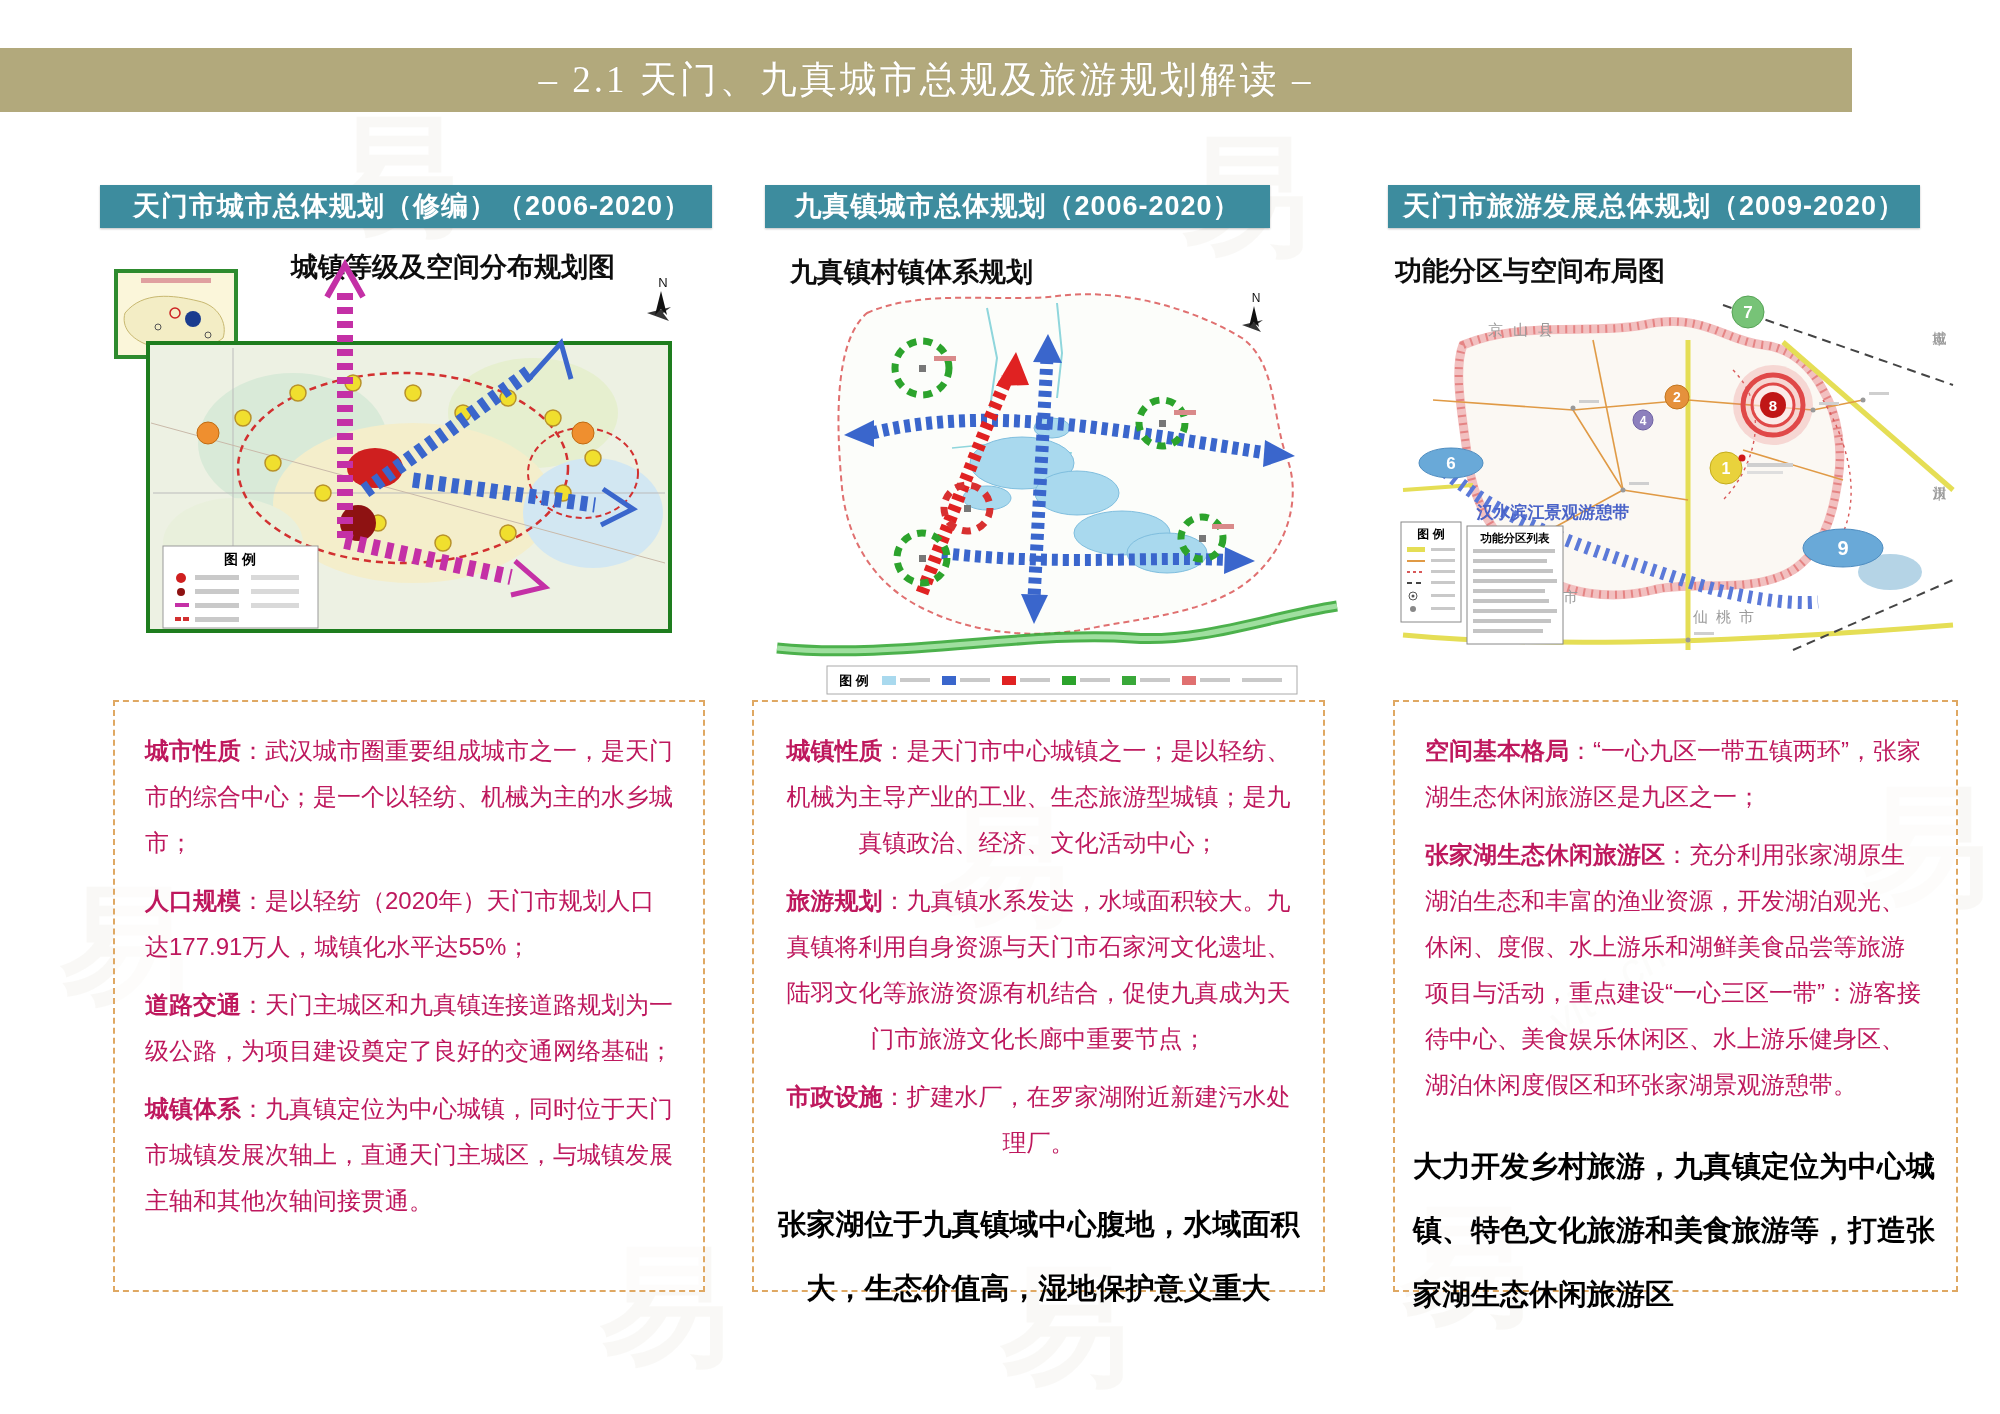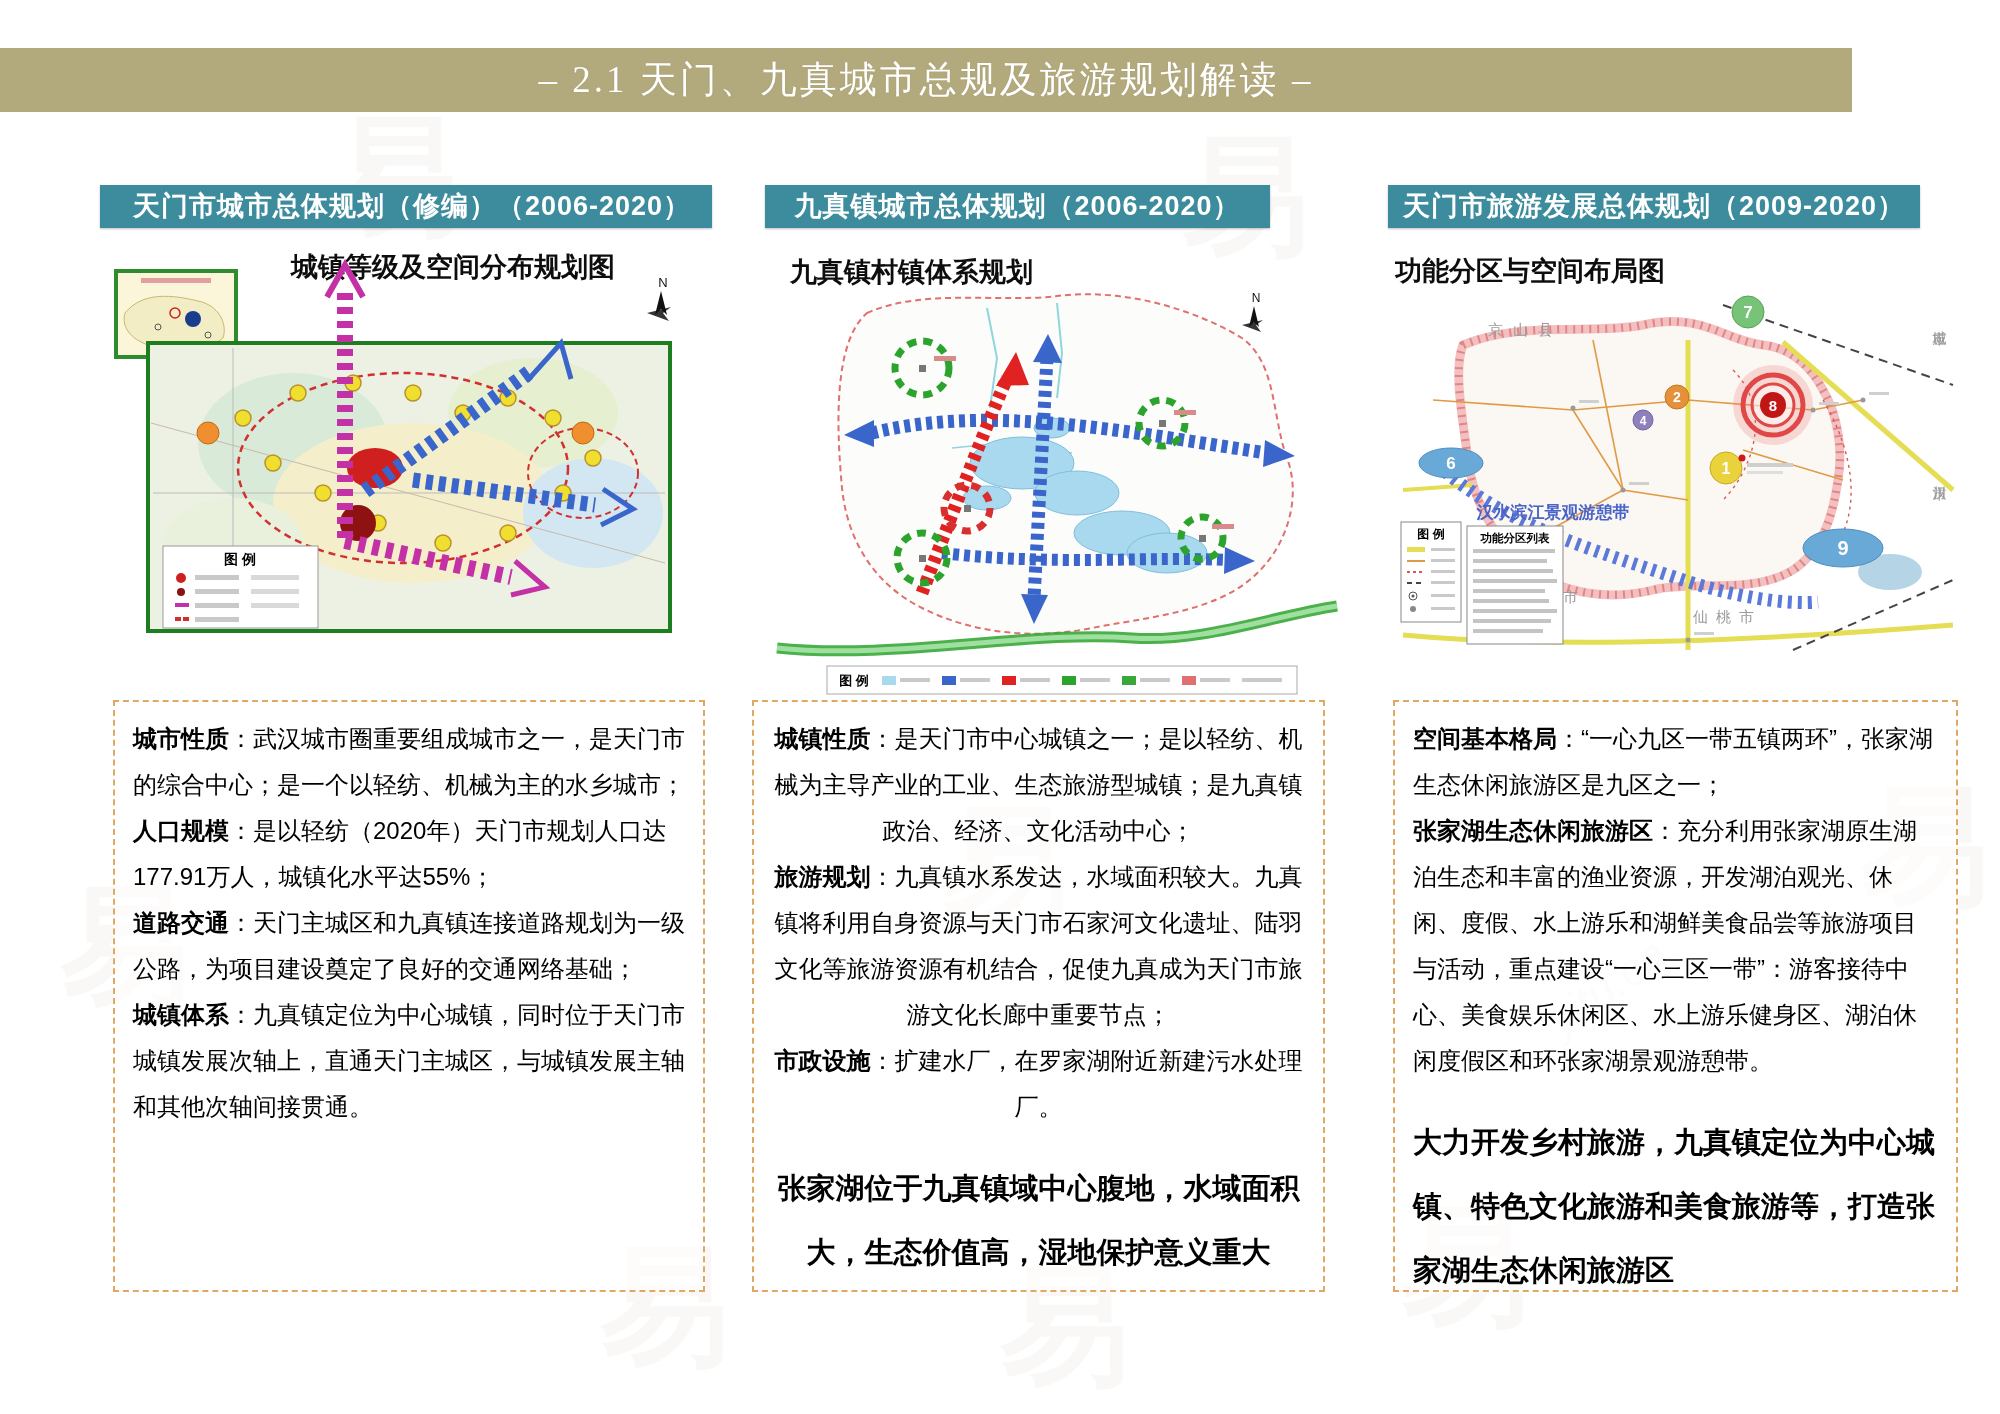--- a/index.html
+++ b/index.html
@@ -42,7 +42,7 @@
   #box1{left:113px;width:592px;}
   #box2{left:752px;width:573px;text-align:center;}
   #box3{left:1393px;width:565px;}
-  .infobox p{margin:0;font-size:24px;line-height:46px;color:#000000;}
+  .infobox p{margin:12px;font-size:24px;line-height:46px;color:#be185d;}
   .infobox p b{font-weight:bold;}
   .summary{
     margin-top:26px;font-size:29px;font-weight:bold;line-height:64px;color:#000;

